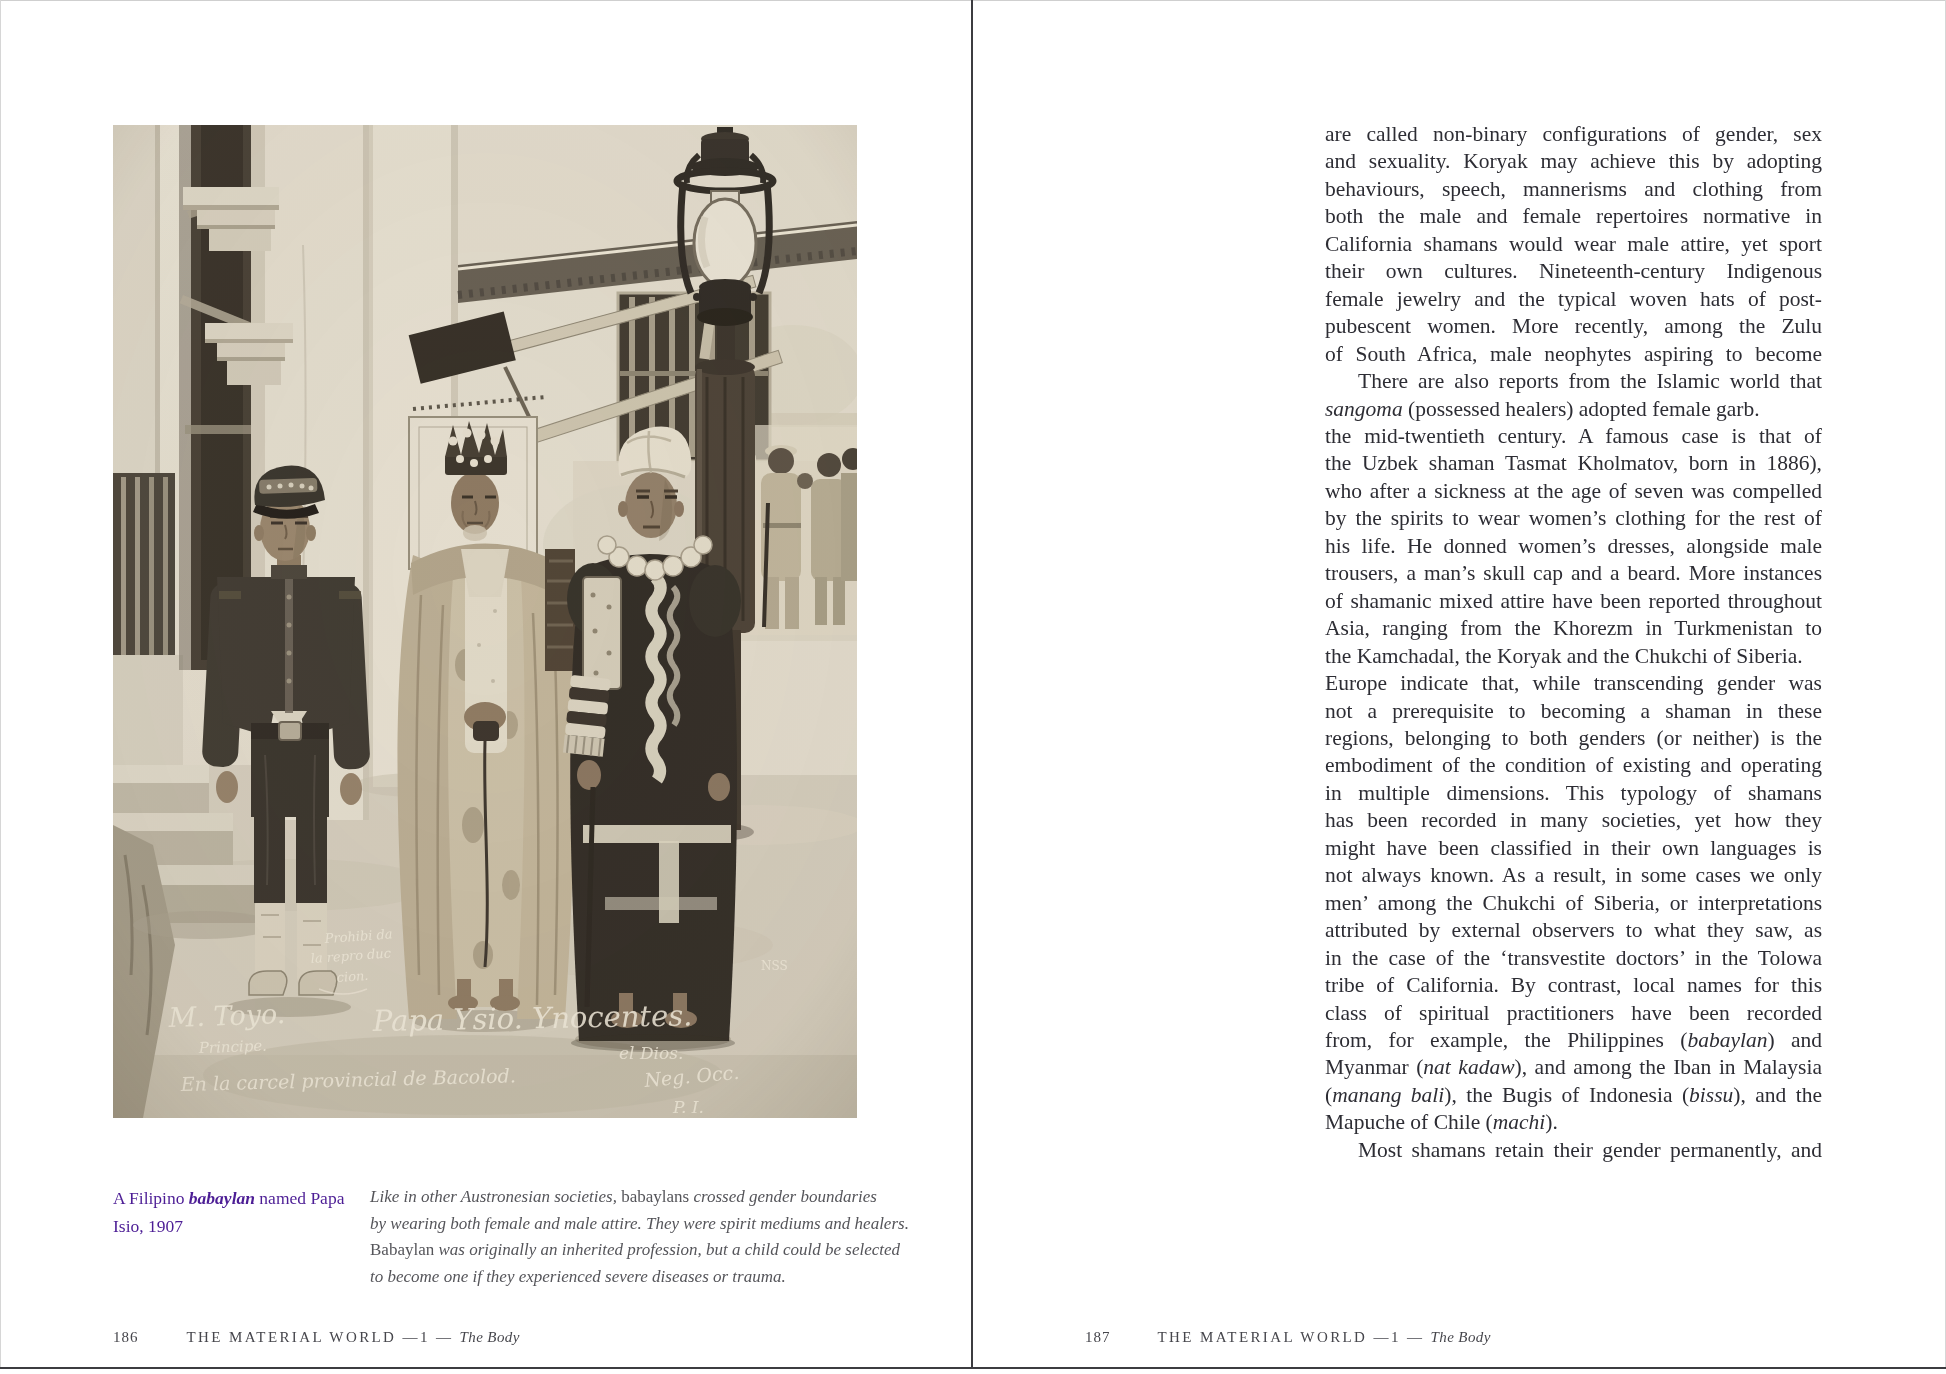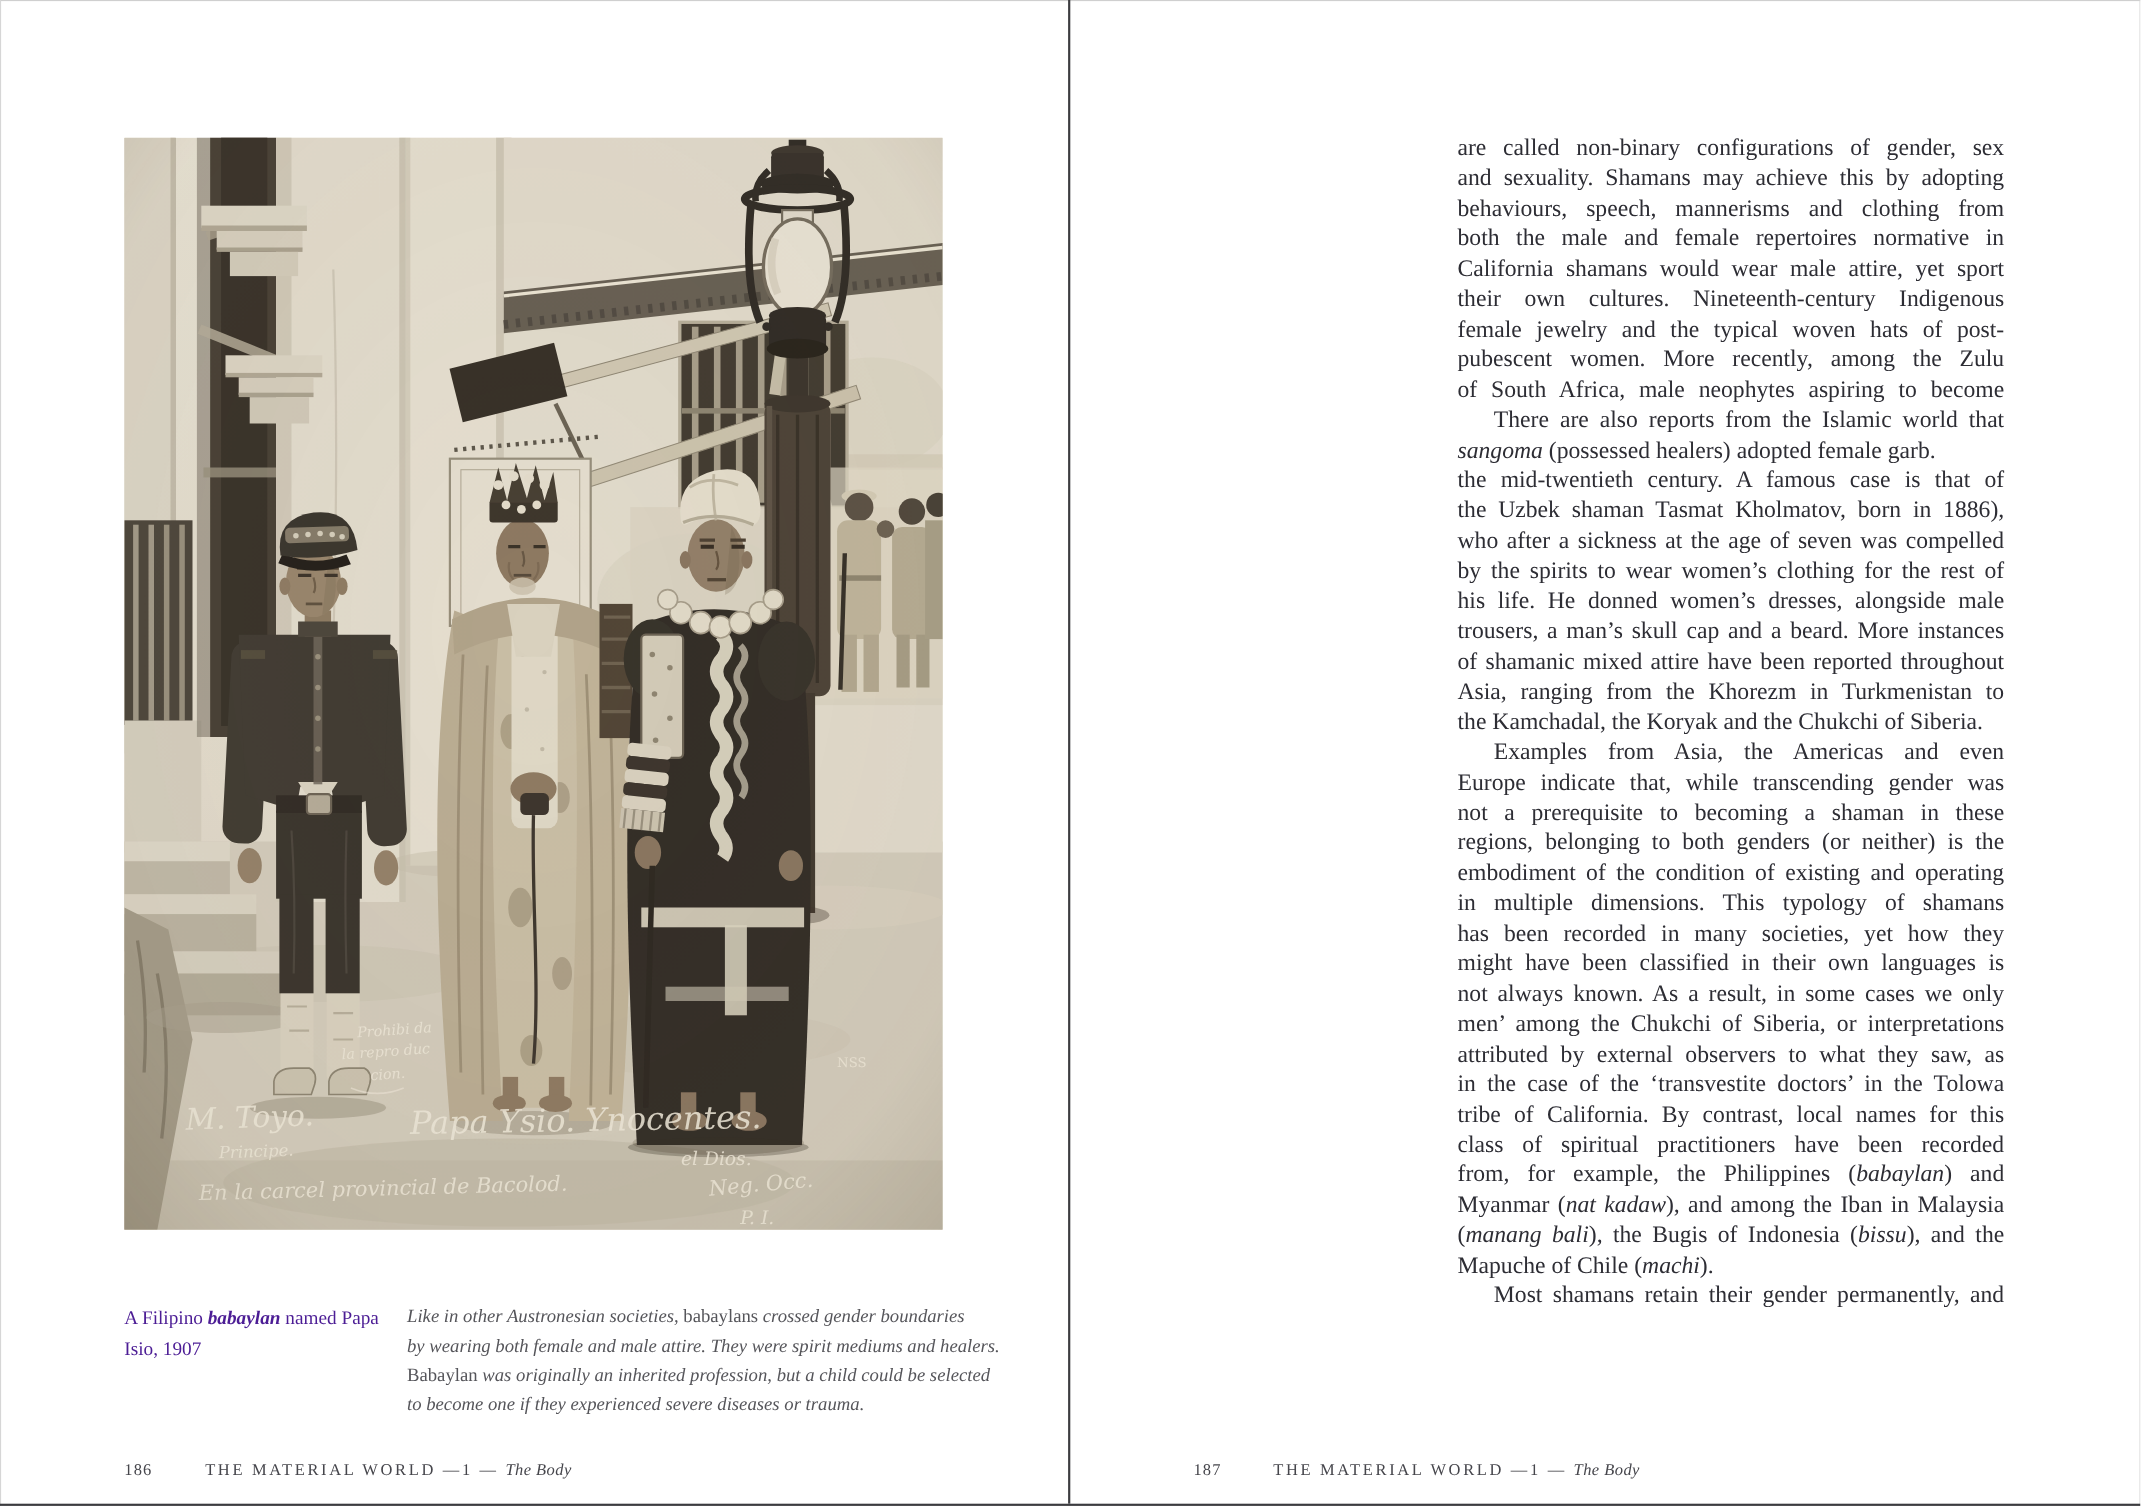--- a/index.html
+++ b/index.html
@@ -406,7 +406,7 @@
 
   <div class="body-col">
       <div class="bline">are called non-binary configurations of gender, sex</div>
-      <div class="bline">and sexuality. Shamans may achieve this by adopting</div>
+      <div class="bline">and sexuality. Koryak may achieve this by adopting</div>
       <div class="bline">behaviours, speech, mannerisms and clothing from</div>
       <div class="bline">both the male and female repertoires normative in</div>
       <div class="bline">California shamans would wear male attire, yet sport</div>

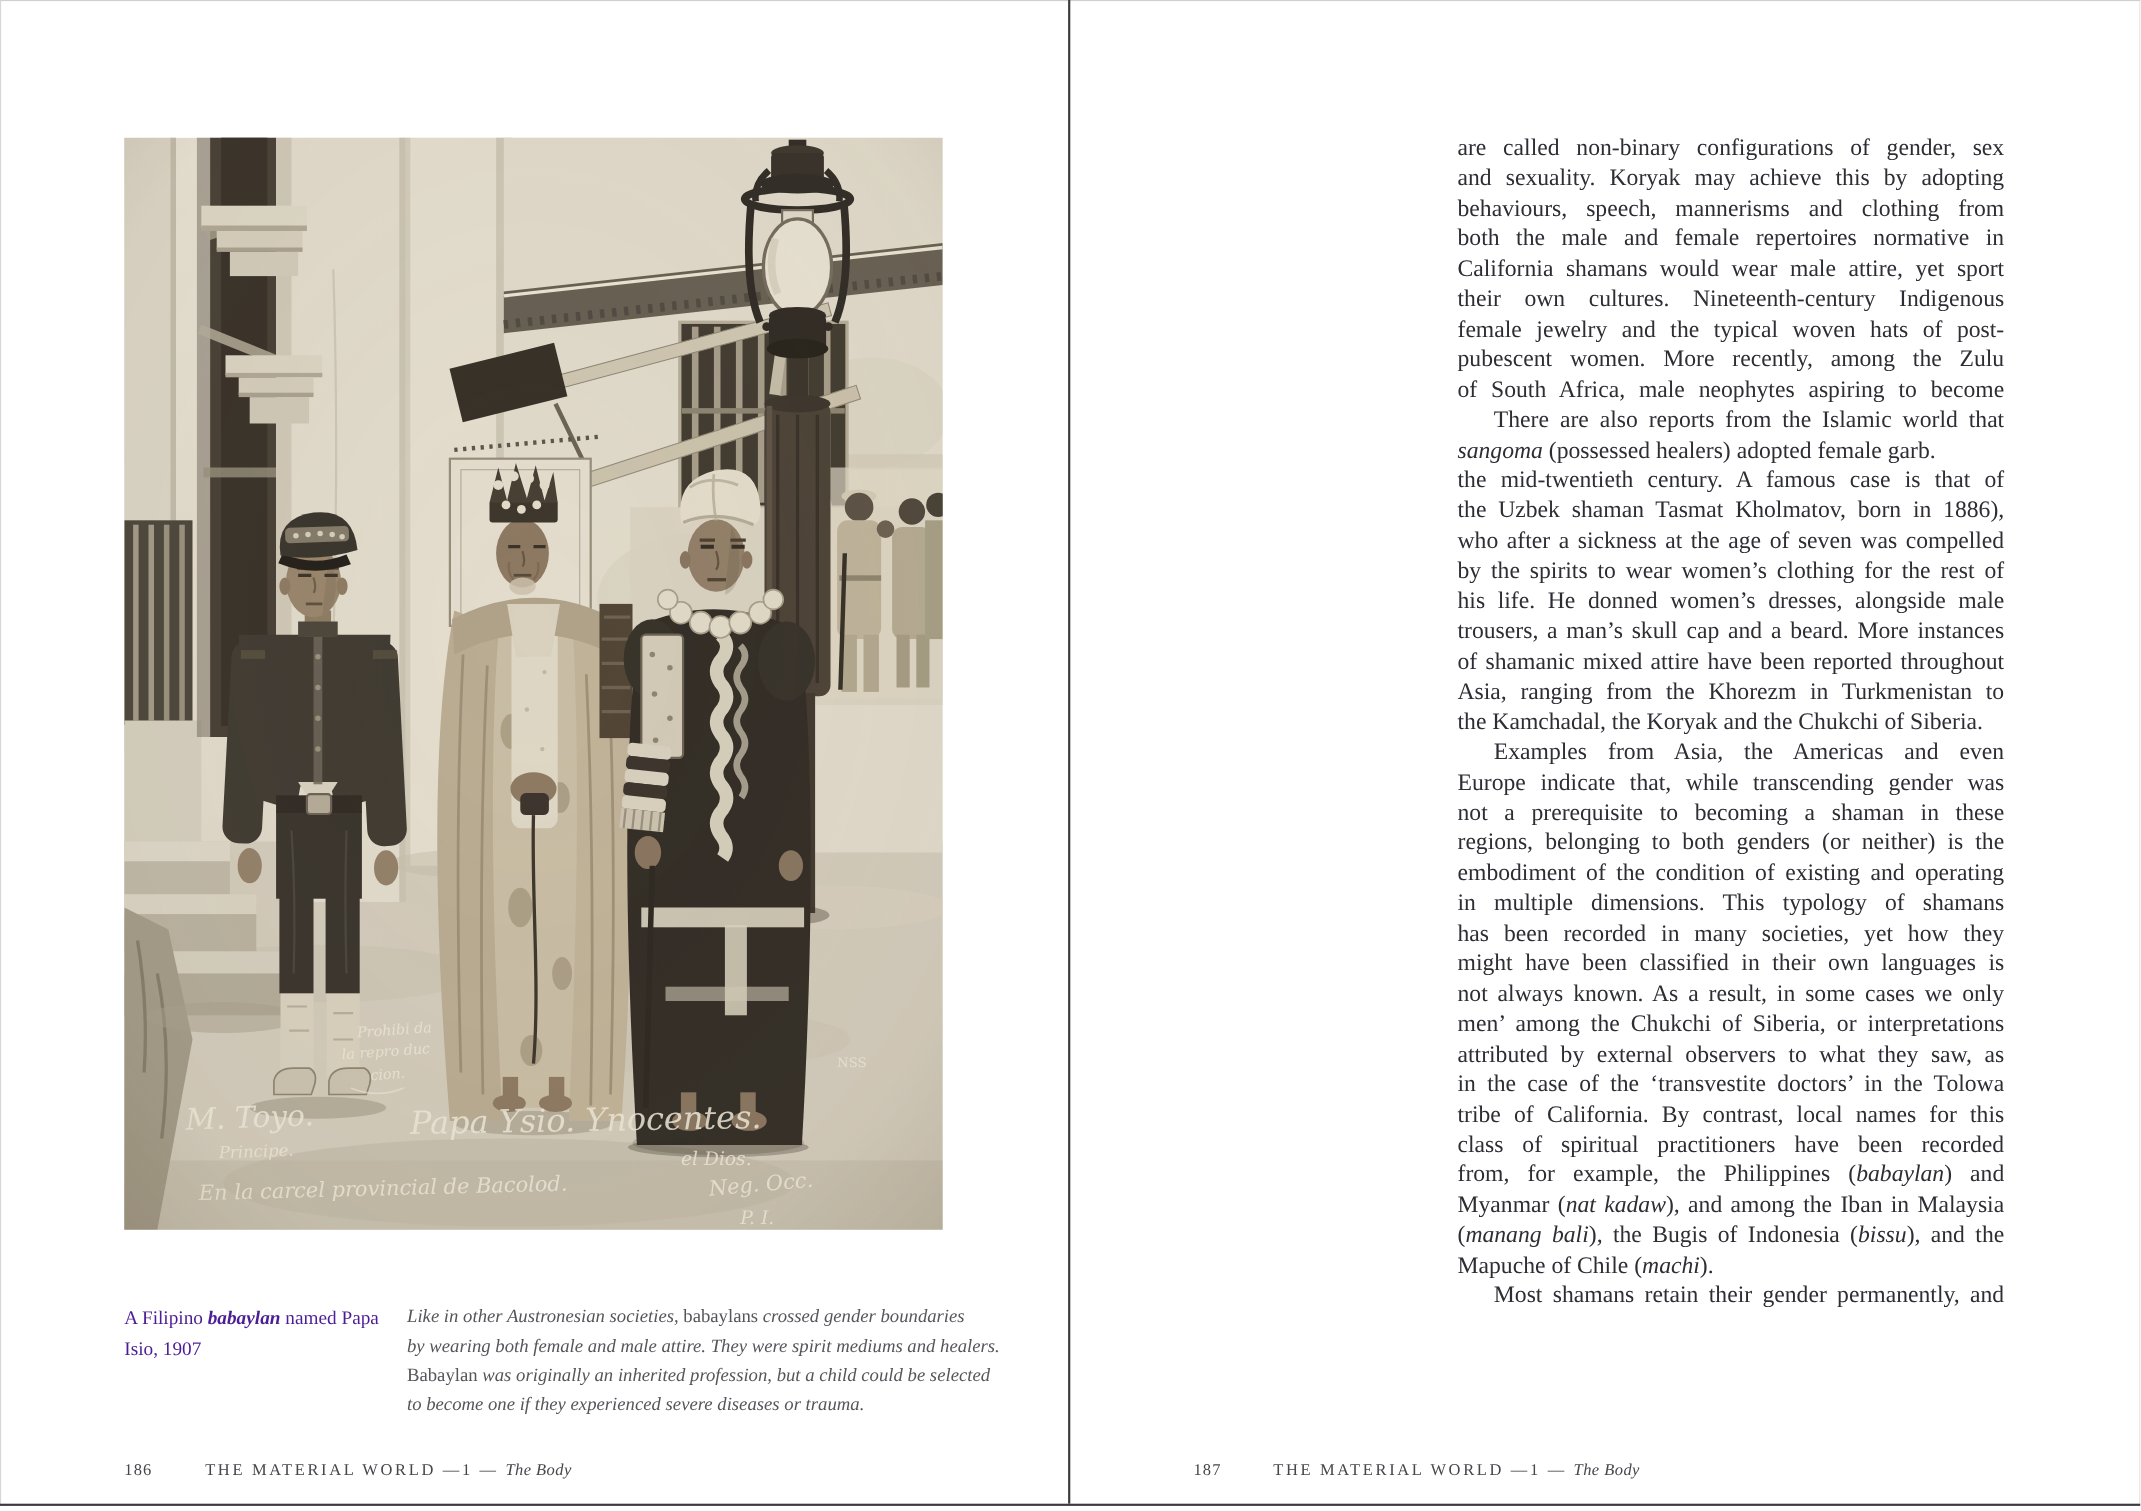--- a/index.html
+++ b/index.html
@@ -425,7 +425,6 @@
       <div class="bline">of shamanic mixed attire have been reported throughout</div>
       <div class="bline">Asia, ranging from the Khorezm in Turkmenistan to</div>
       <div class="bline end">the Kamchadal, the Koryak and the Chukchi of Siberia.</div>
-      <div class="bline ind">Examples from Asia, the Americas and even</div>
       <div class="bline">Europe indicate that, while transcending gender was</div>
       <div class="bline">not a prerequisite to becoming a shaman in these</div>
       <div class="bline">regions, belonging to both genders (or neither) is the</div>

